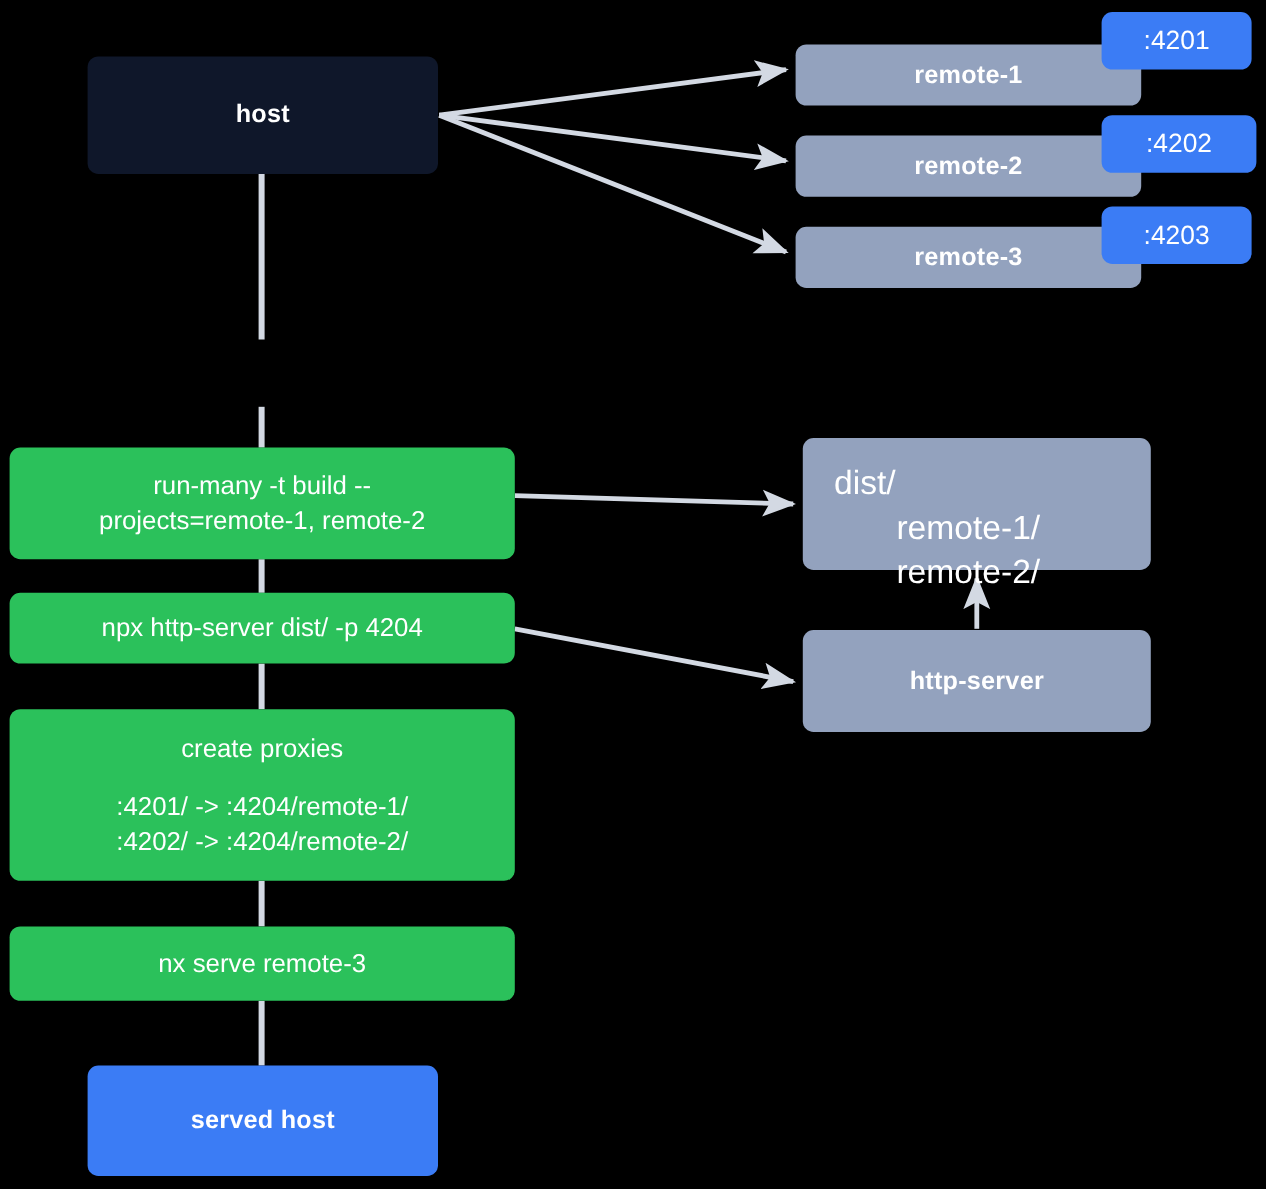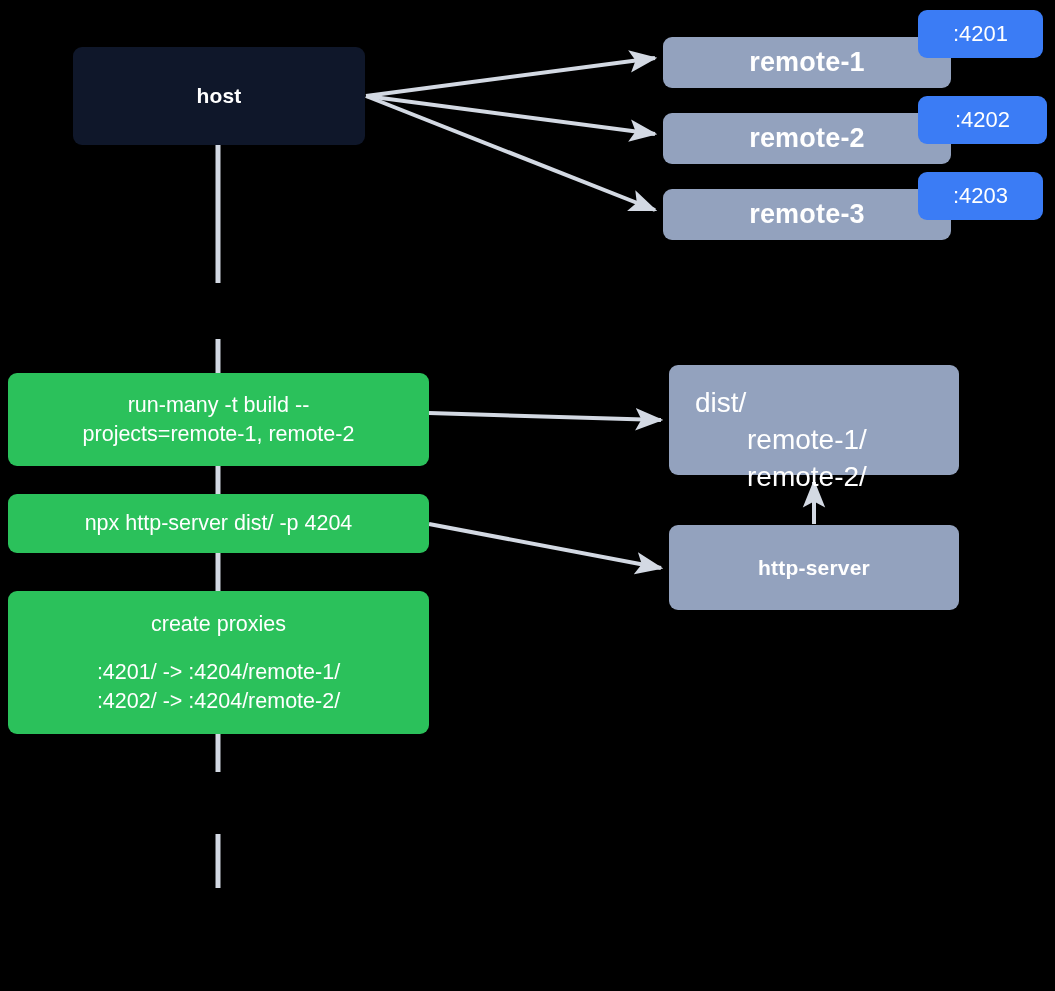--- a/index.html
+++ b/index.html
@@ -60,7 +60,7 @@
   .node-remote {
     background: #93A2BE;
     font-weight: bold;
-    font-size: 27px;
+    font-size: 21px;
     letter-spacing: 0.2px;
   }
 

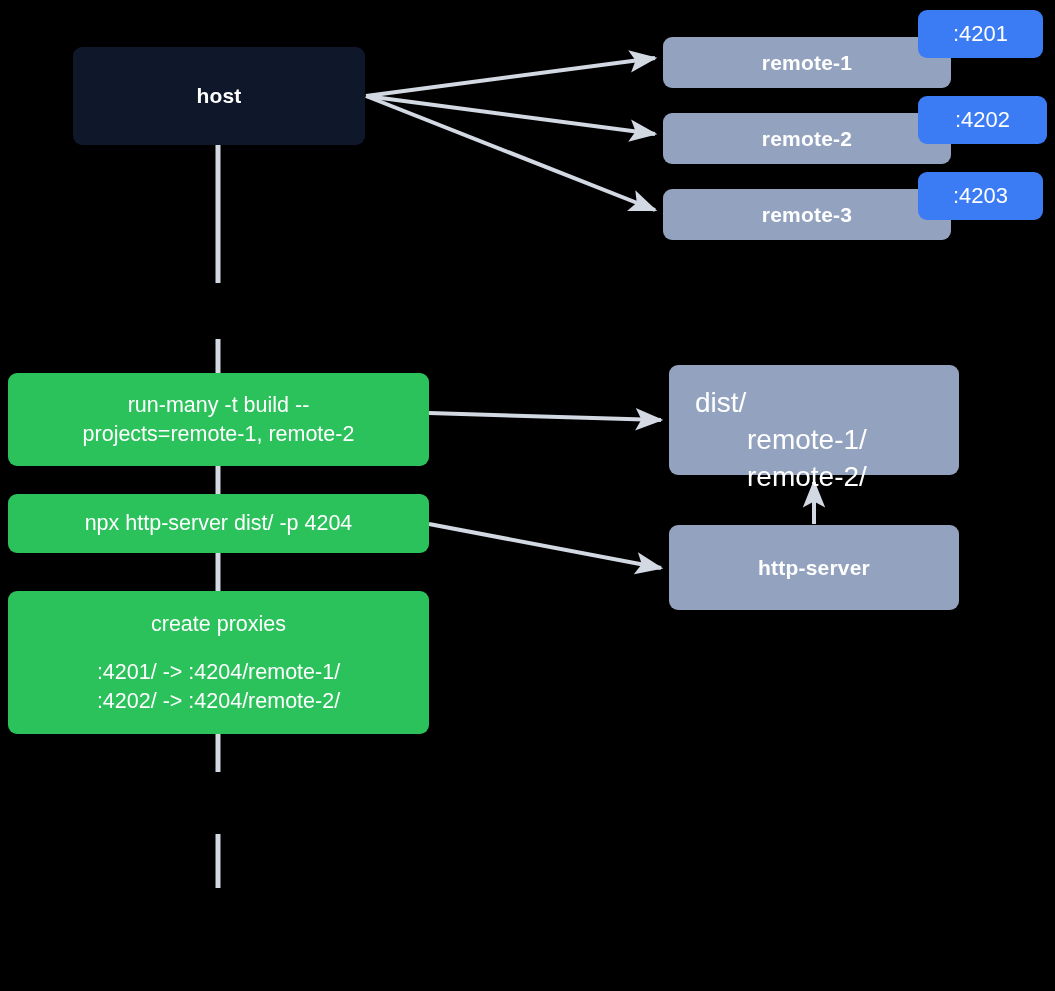--- a/index.html
+++ b/index.html
@@ -179,6 +179,9 @@
     <span class="cmd-line">:4202/ -&gt; :4204/remote-2/</span>
   </div>
 
+  <div class="node node-cmd" style="left:8px; top:772px; width:421px; height:62px;">
+    <span>nx serve remote-3</span>
+  </div>
 
 
   <div class="node node-artifact" style="left:669px; top:365px; width:290px; height:110px;">

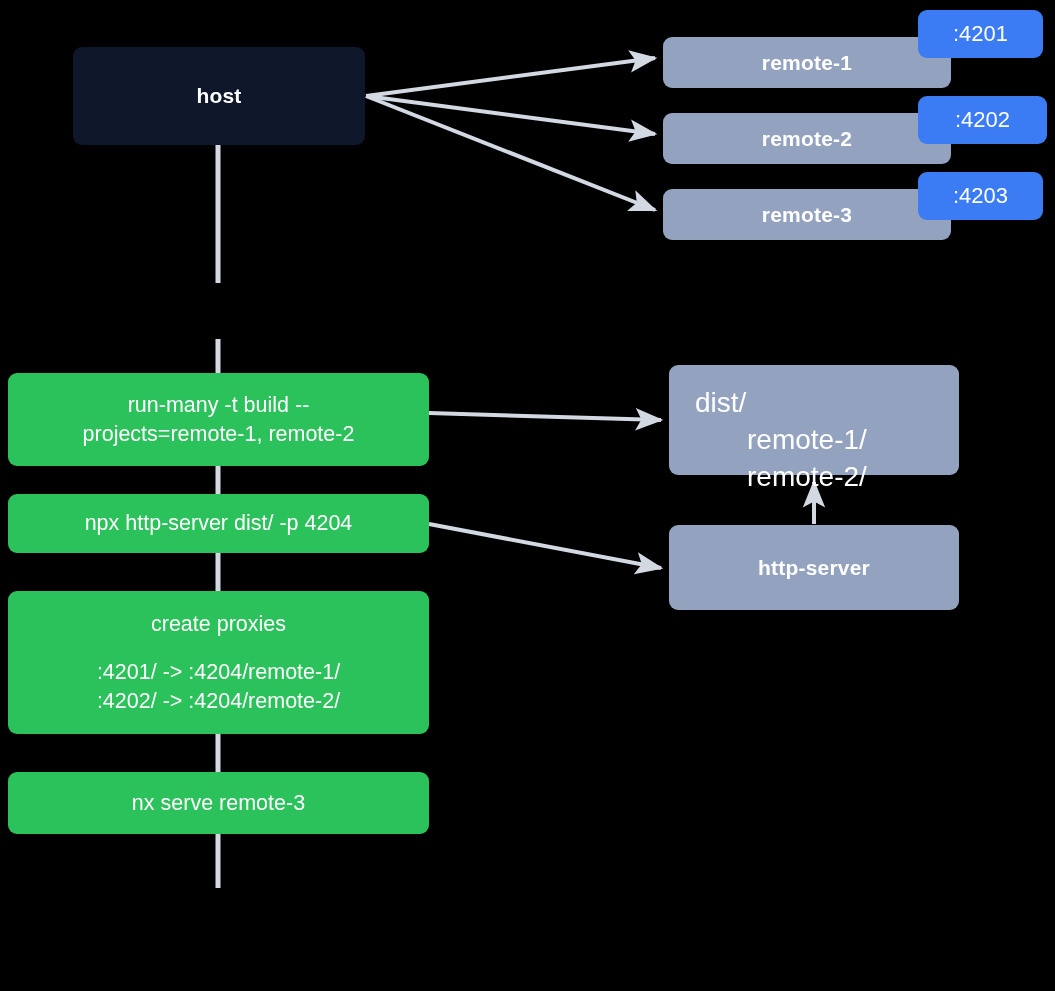--- a/index.html
+++ b/index.html
@@ -183,6 +183,9 @@
     <span>nx serve remote-3</span>
   </div>
 
+  <div class="node node-served" style="left:73px; top:888px; width:292px; height:92px;">
+    <span>served host</span>
+  </div>
 
   <div class="node node-artifact" style="left:669px; top:365px; width:290px; height:110px;">
     <span class="dist-root">dist/</span>

